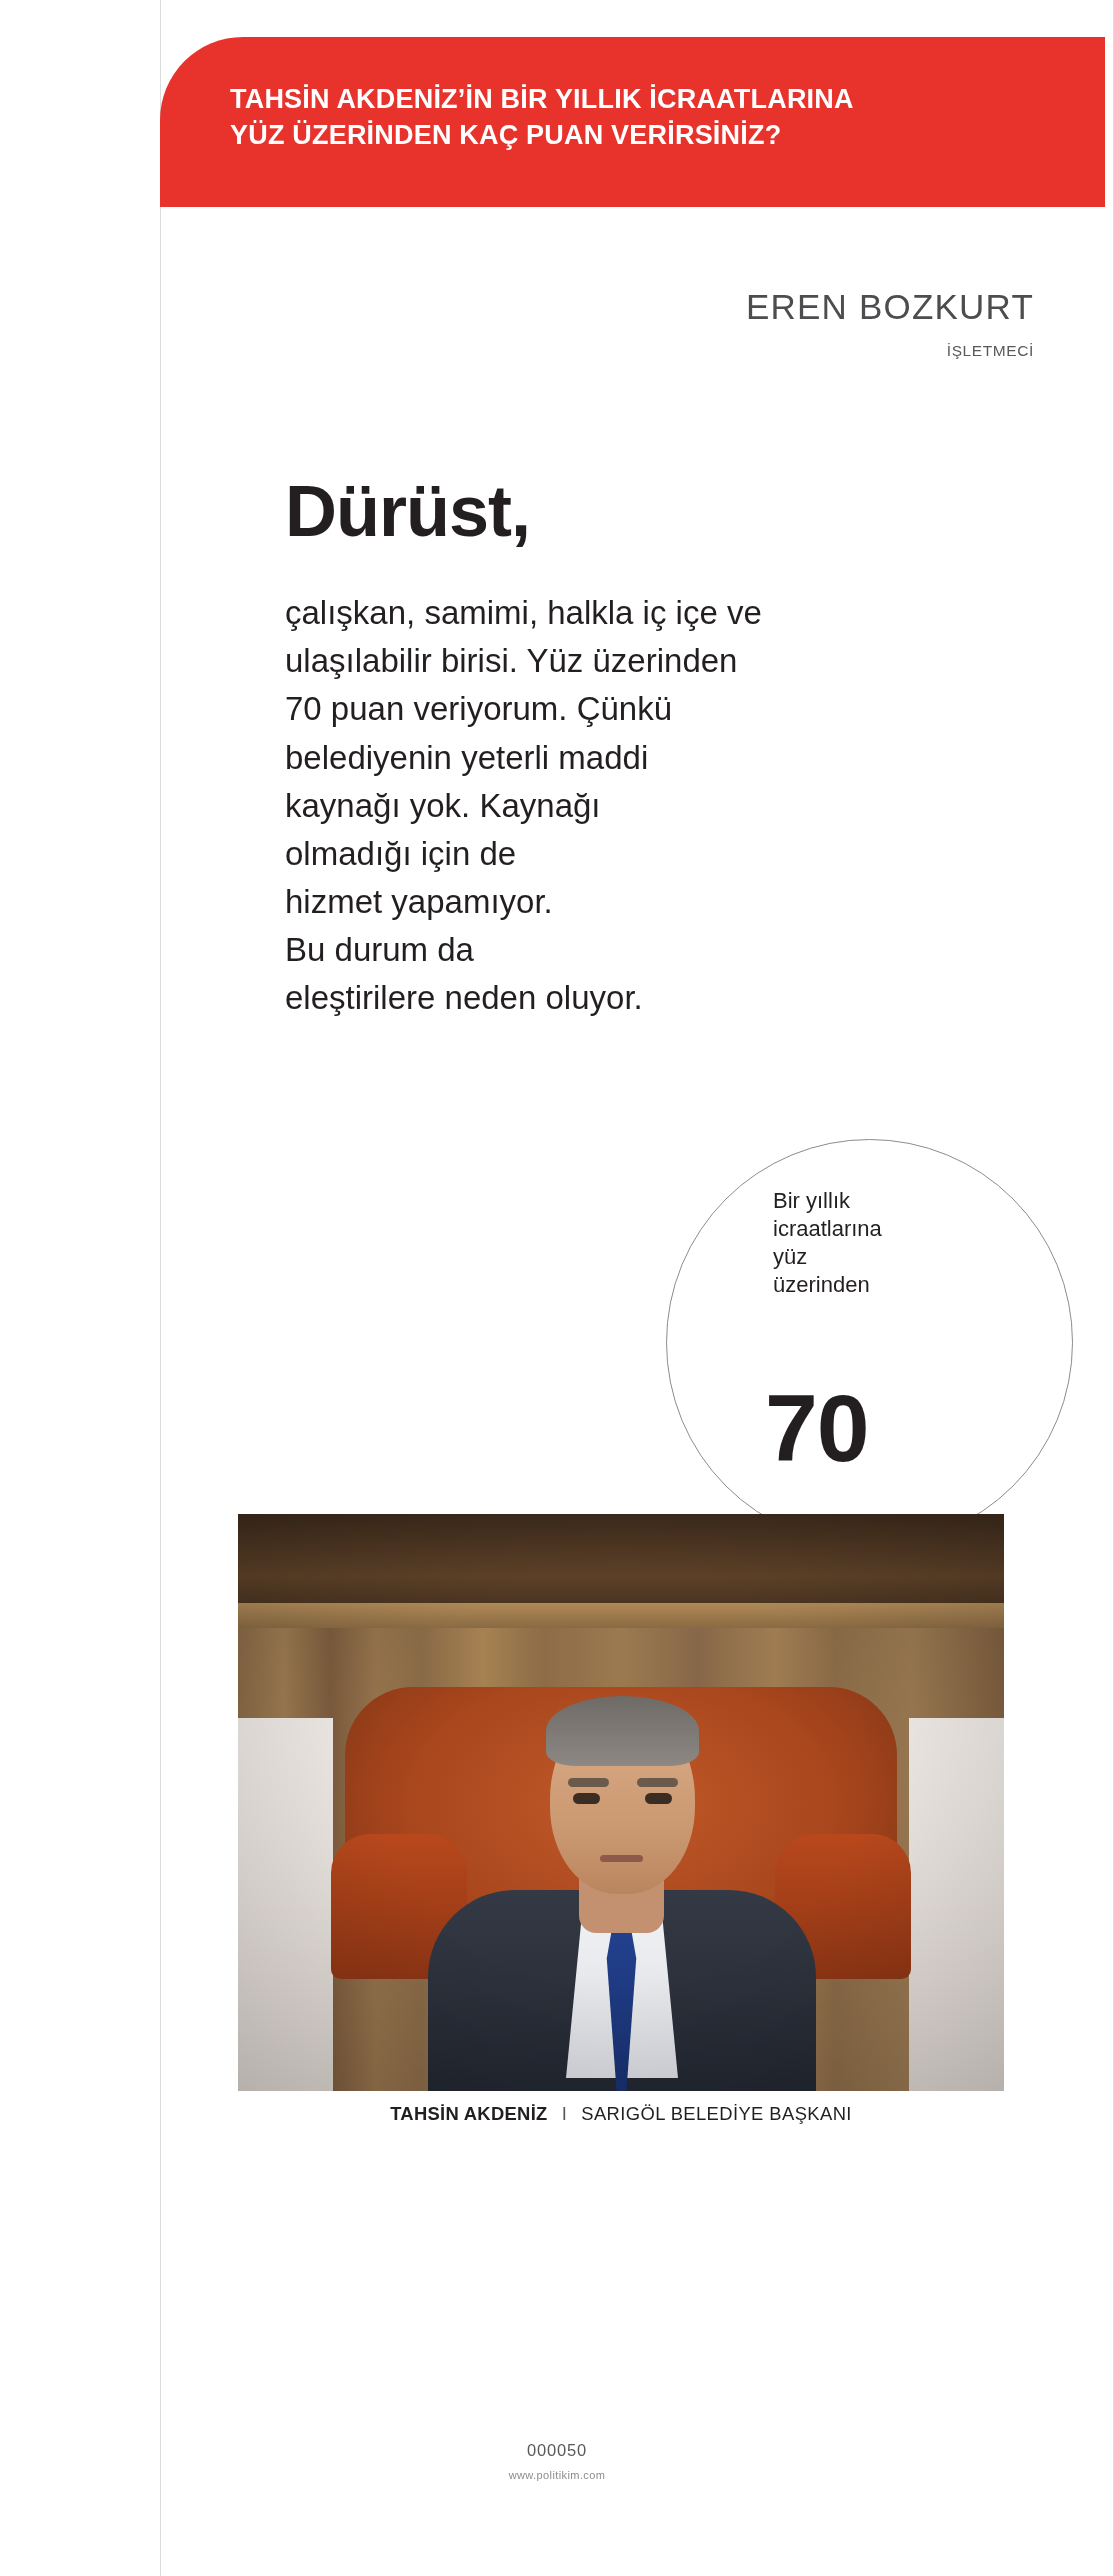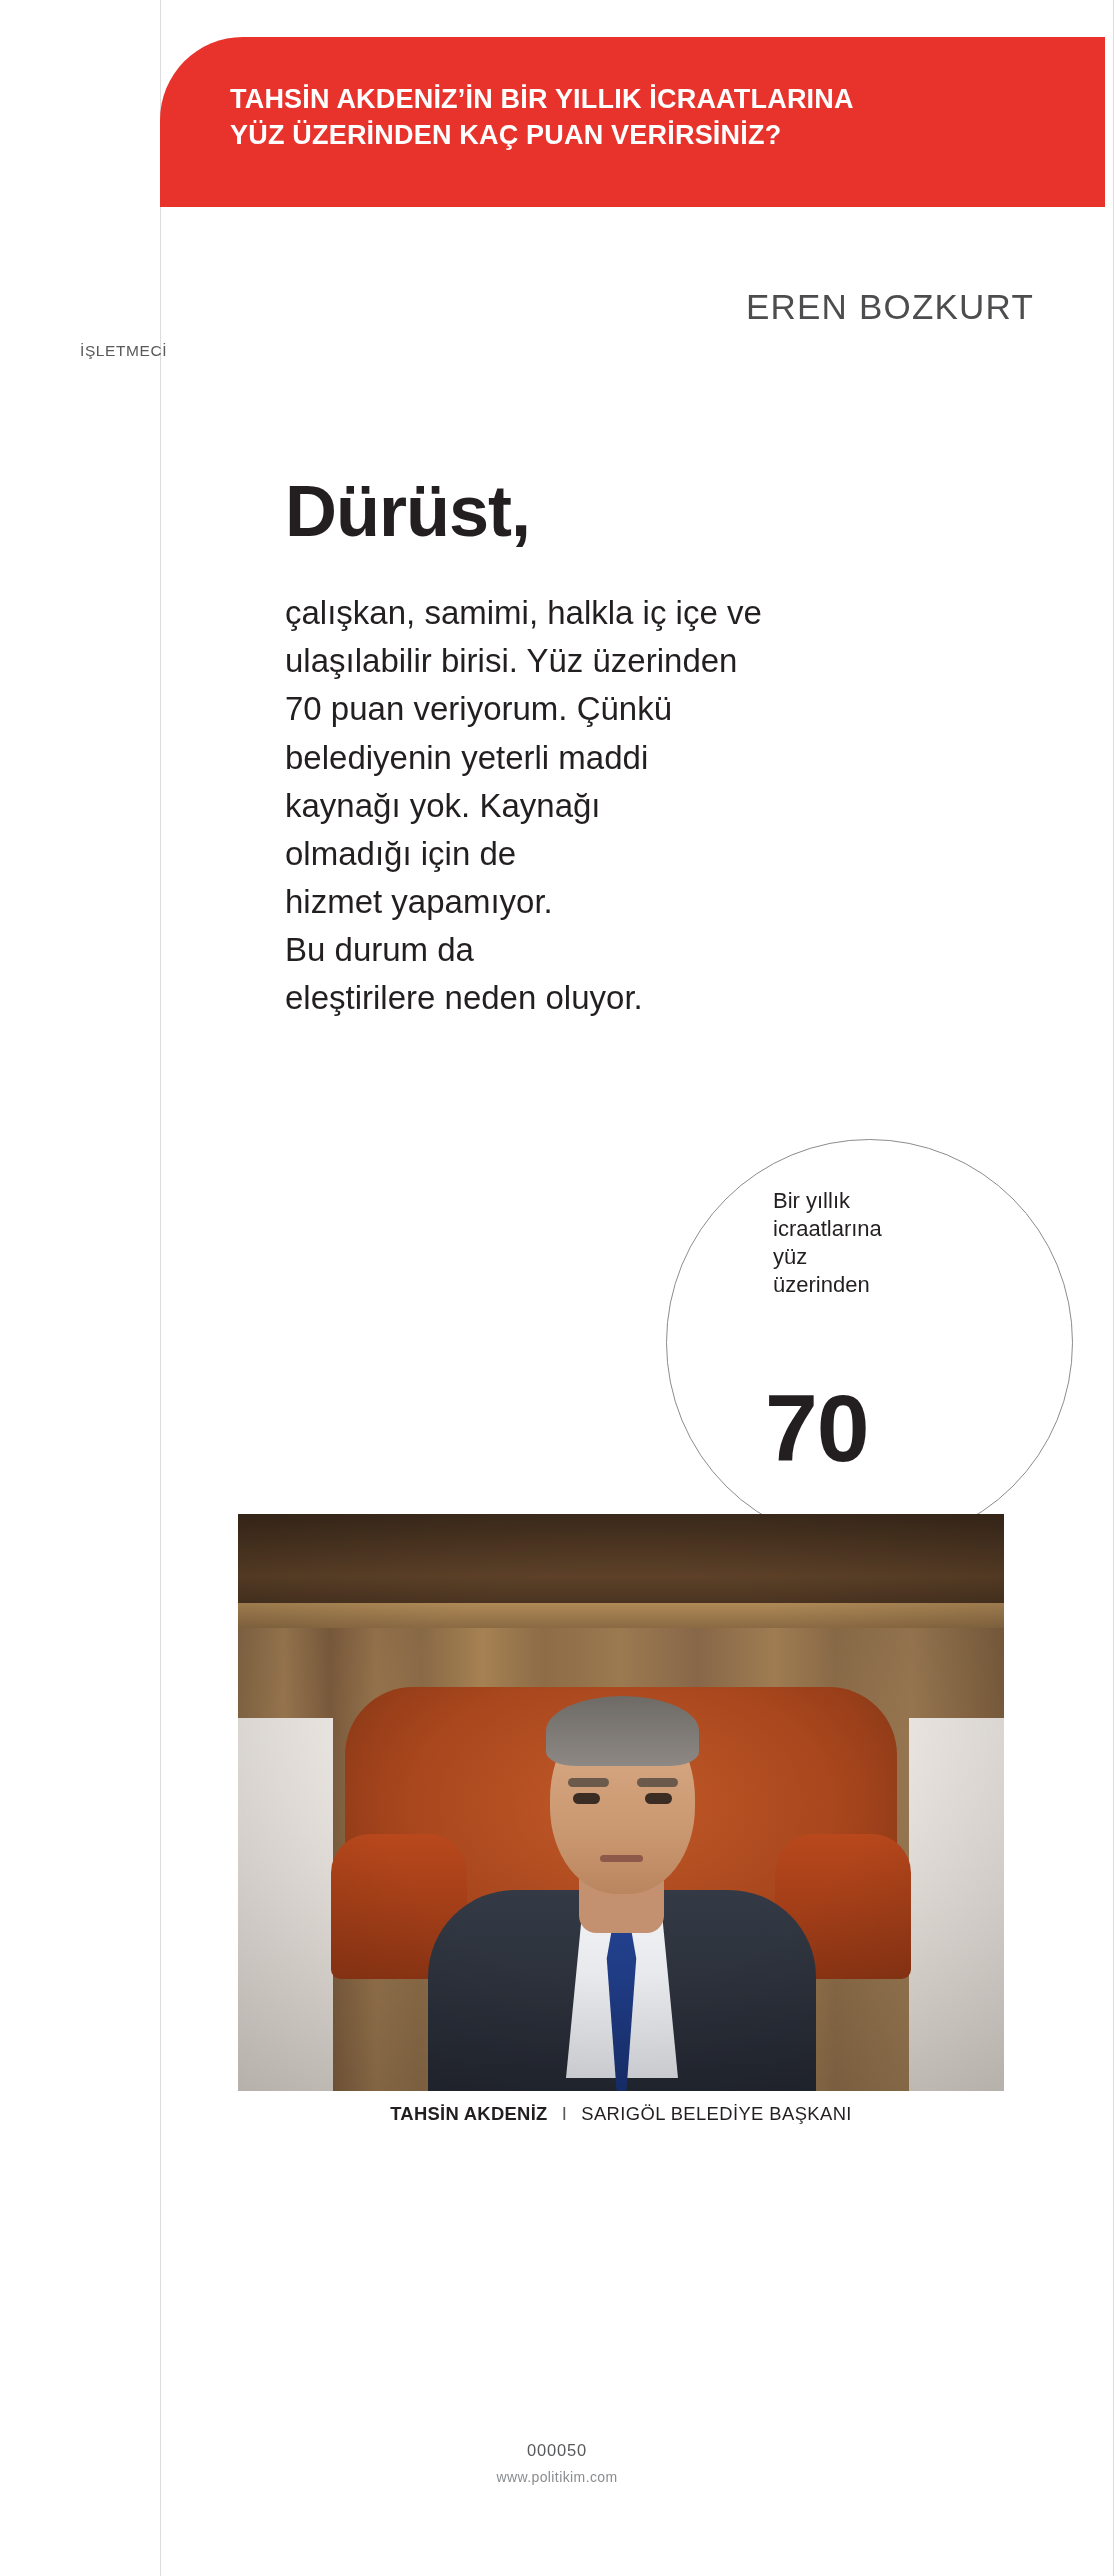--- a/index.html
+++ b/index.html
@@ -76,7 +76,7 @@
     position: absolute;
     left: 0; top: 342px;
     width: 954px;
-    text-align: left;
+    text-align: right;
     font-size: 15.5px;
     letter-spacing: 0.6px;
     color: #58595b;

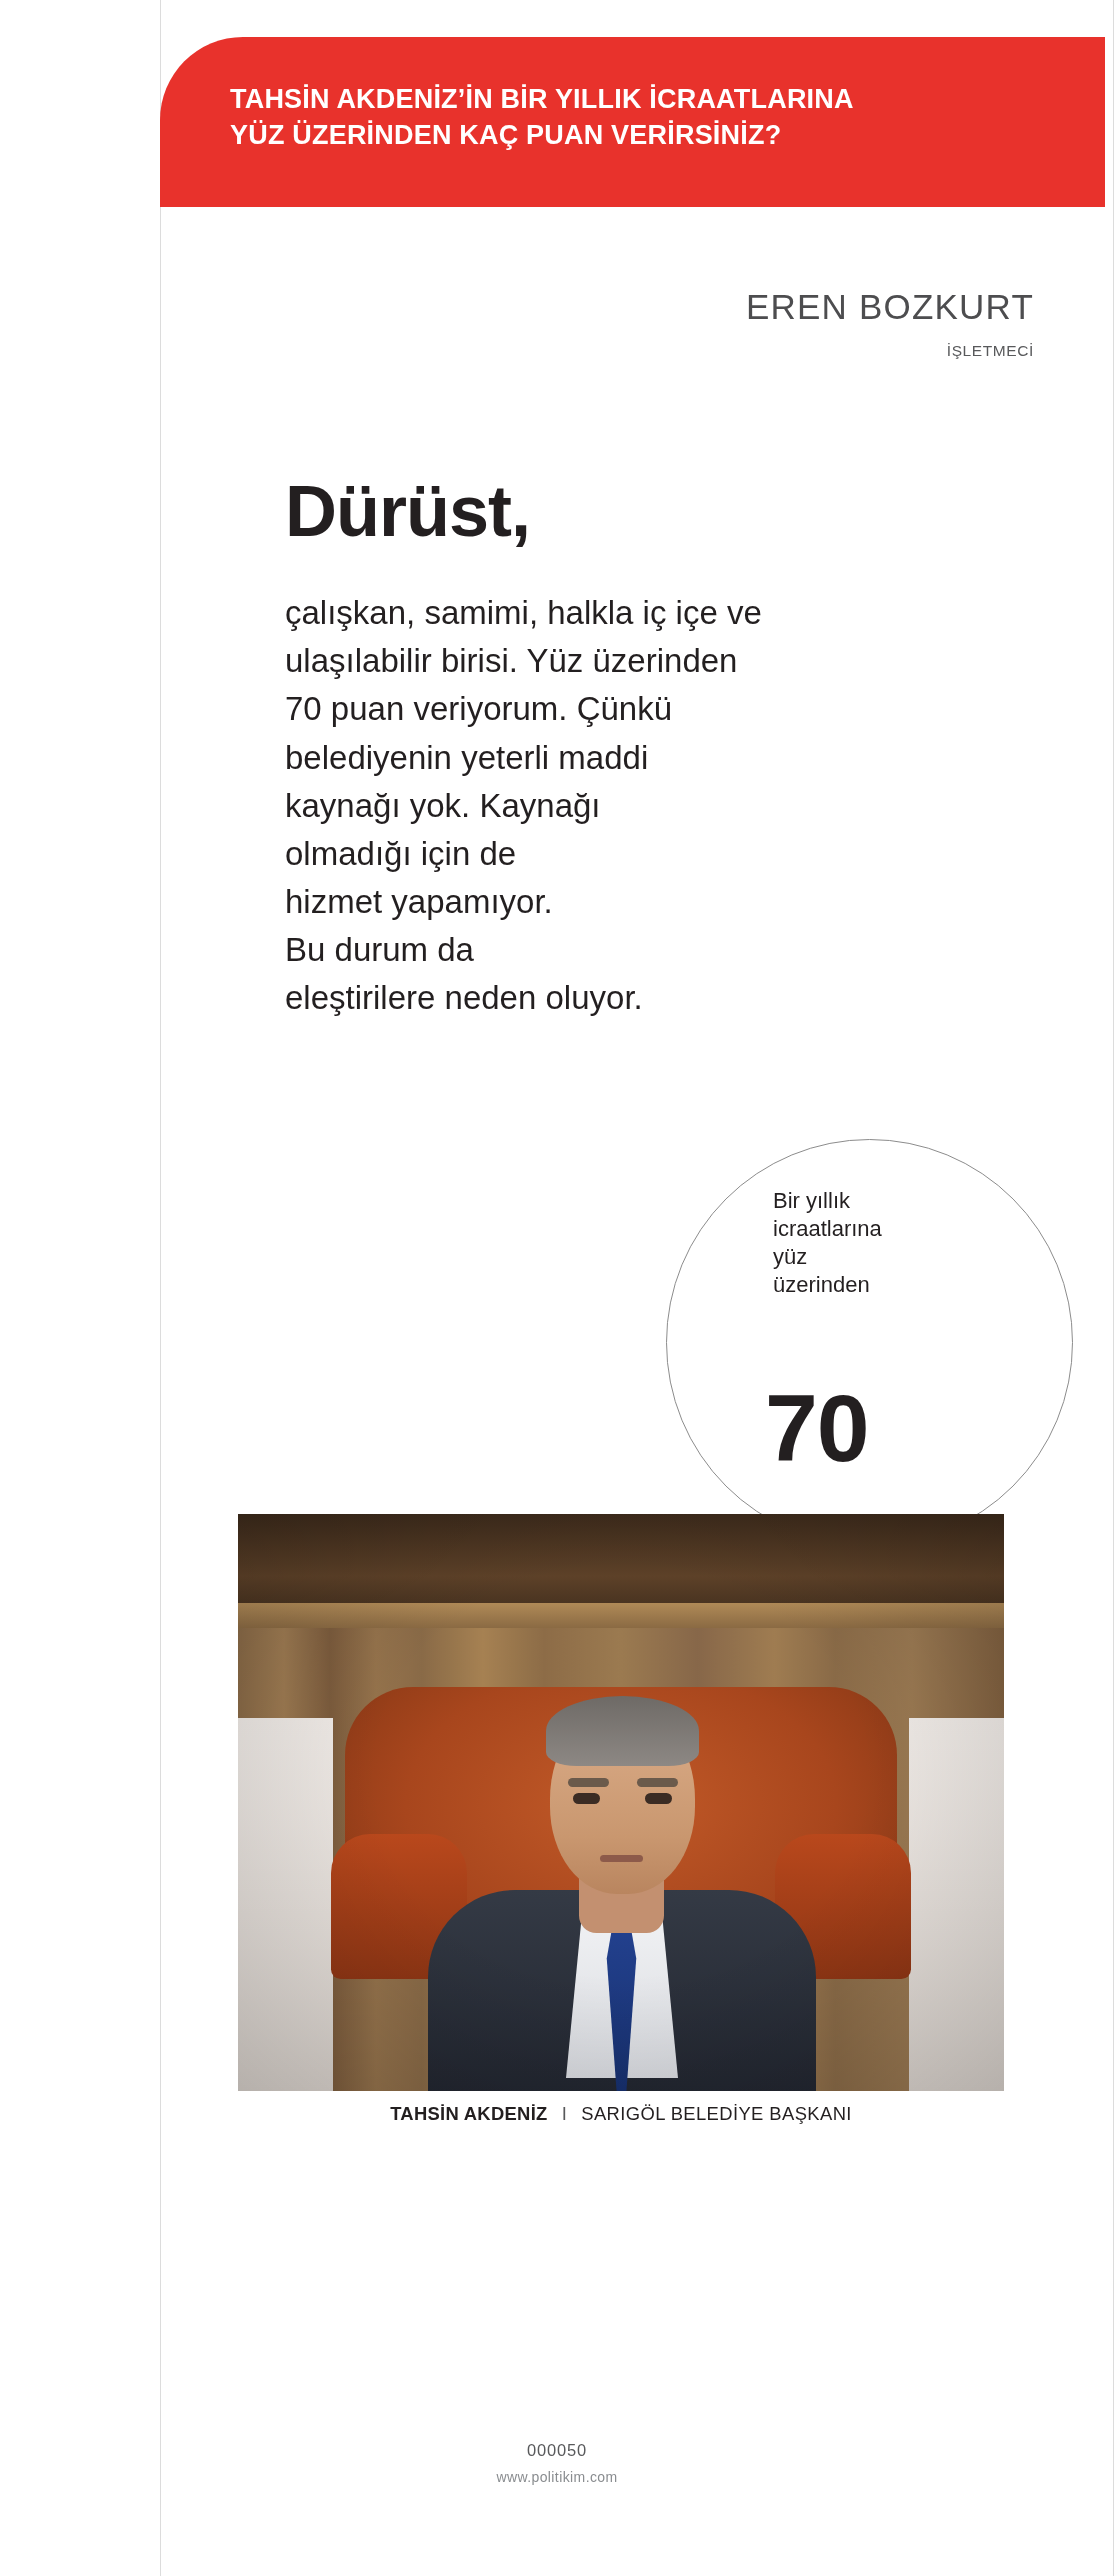--- a/index.html
+++ b/index.html
@@ -282,7 +282,7 @@
     left: 0; top: 2469px;
     width: 954px;
     text-align: center;
-    font-size: 14px;
+    font-size: 11px;
     color: #8a8d90;
     letter-spacing: 0.4px;
   }

